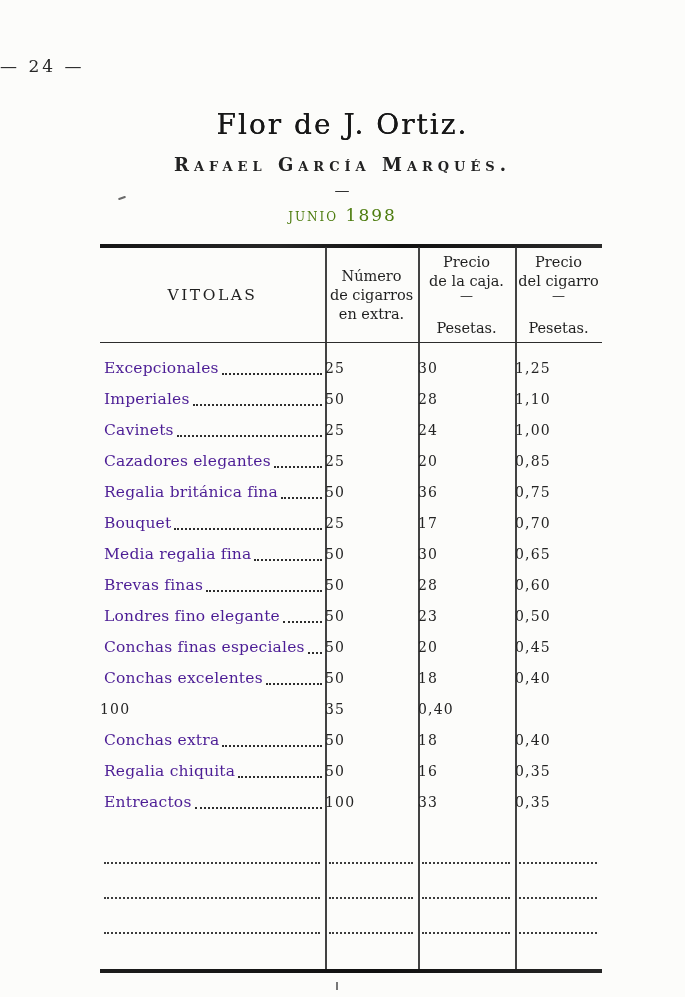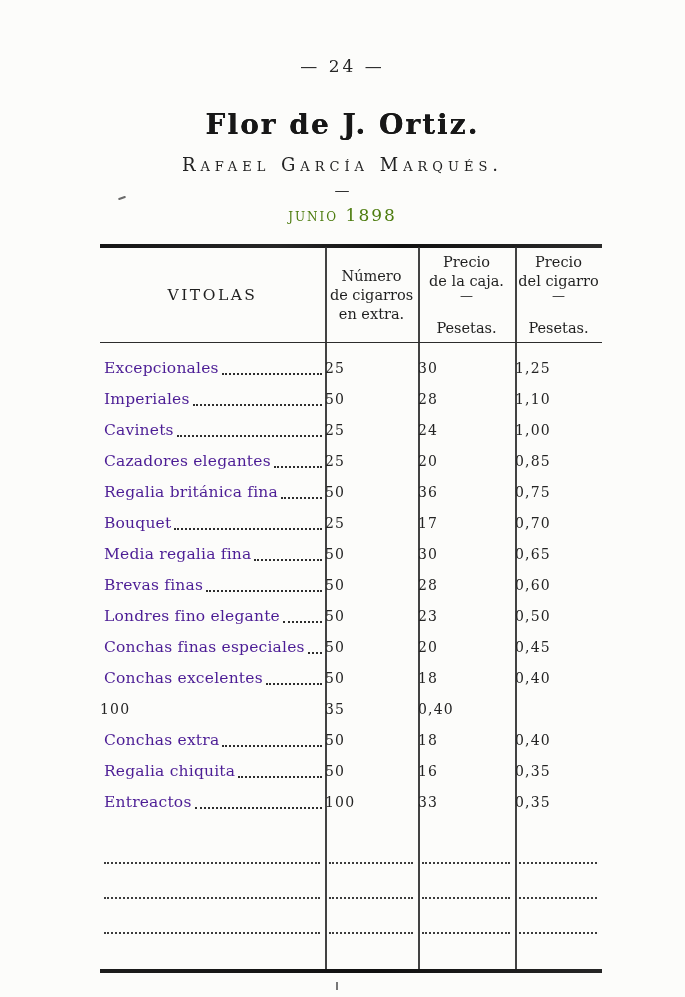--- a/index.html
+++ b/index.html
@@ -9,7 +9,7 @@
     font-family:"DejaVu Serif","Liberation Serif",serif;
   }
   
-  .page-number{position:absolute;top:56px;left:0;width:685px;text-align:center;
+  .page-number{position:absolute;top:56px;left:0;width:685px;text-align:left;
     font-size:17px;letter-spacing:3px;color:#262626;}
   .brand-title{position:absolute;top:108px;left:0;width:685px;margin:0;text-align:center;
     font-size:28px;font-weight:bold;letter-spacing:2px;color:#171717;

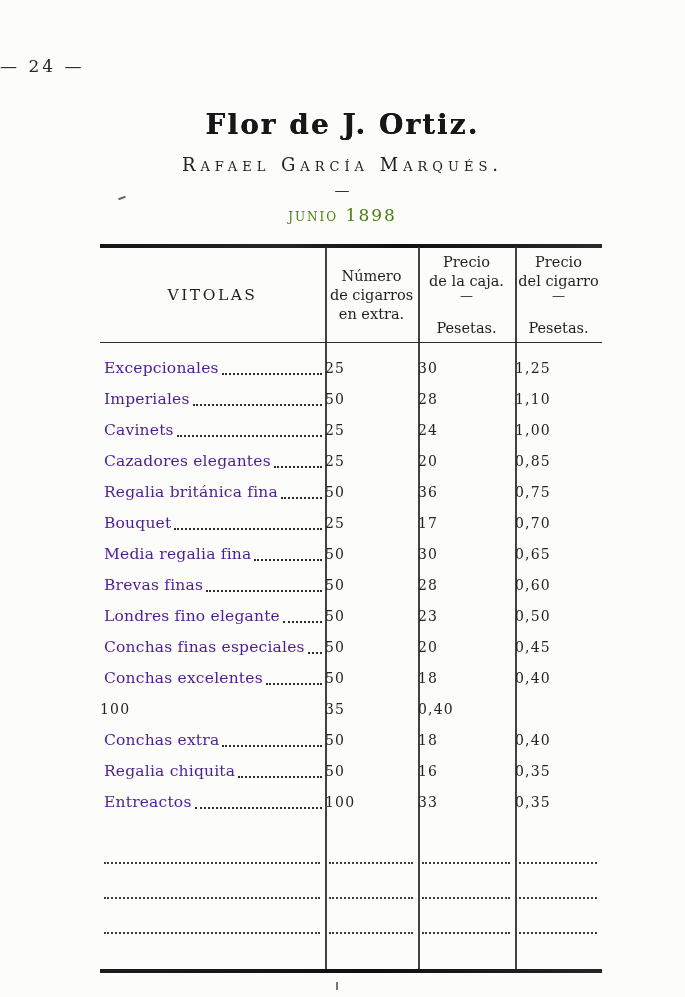--- a/index.html
+++ b/index.html
@@ -12,7 +12,7 @@
   .page-number{position:absolute;top:56px;left:0;width:685px;text-align:left;
     font-size:17px;letter-spacing:3px;color:#262626;}
   .brand-title{position:absolute;top:108px;left:0;width:685px;margin:0;text-align:center;
-    font-size:28px;font-weight:bold;letter-spacing:2px;color:#171717;
+    font-size:28px;font-weight:normal;letter-spacing:2px;color:#171717;
     text-shadow:0 0 0.5px #171717;}
   .manufacturer{position:absolute;top:154px;left:0;width:685px;text-align:center;
     font-variant:small-caps;font-size:18px;letter-spacing:5px;color:#222;}

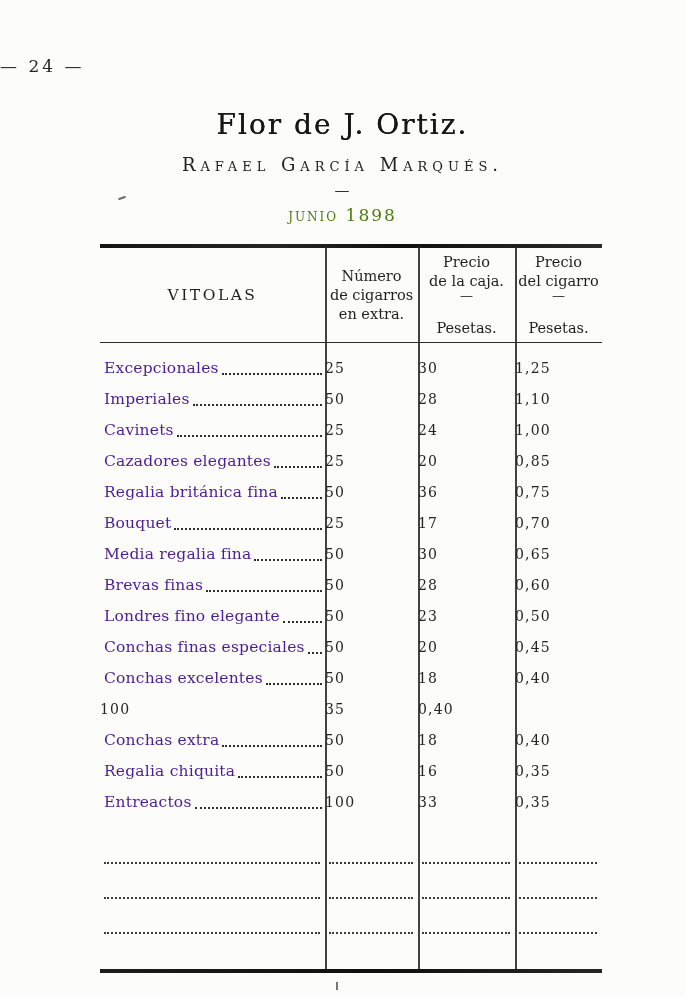--- a/index.html
+++ b/index.html
@@ -15,7 +15,7 @@
     font-size:28px;font-weight:normal;letter-spacing:2px;color:#171717;
     text-shadow:0 0 0.5px #171717;}
   .manufacturer{position:absolute;top:154px;left:0;width:685px;text-align:center;
-    font-variant:small-caps;font-size:18px;letter-spacing:5px;color:#222;}
+    font-variant:small-caps;font-size:18px;letter-spacing:5px;color:#222;font-weight:bold;}
   .head-dash{position:absolute;top:181px;left:0;width:685px;text-align:center;
     font-size:15px;color:#2a2a2a;letter-spacing:1px;}
   .issue-date{position:absolute;top:205px;left:0;width:685px;text-align:center;

